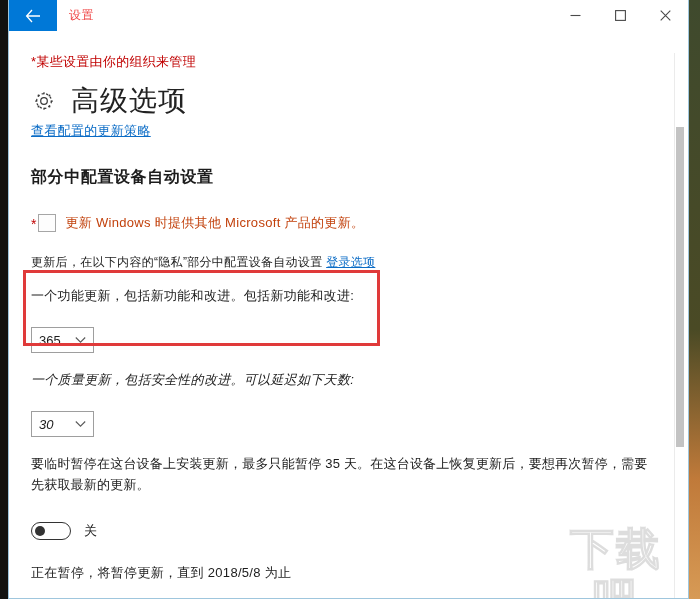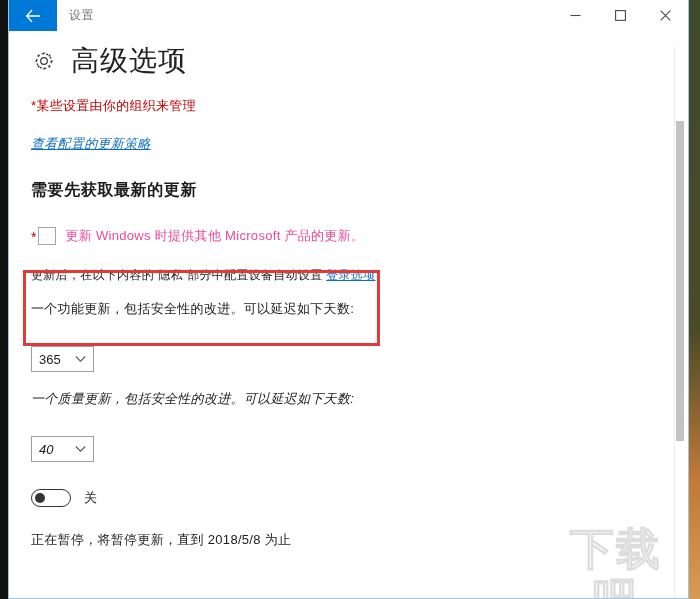--- a/index.html
+++ b/index.html
@@ -56,7 +56,7 @@
   #back-button svg { display: block; }
   #titlebar-title {
     font-size: 12px;
-    color: #737373;
+    color: #ef4444;
     margin-left: 12px;
     letter-spacing: .5px;
   }

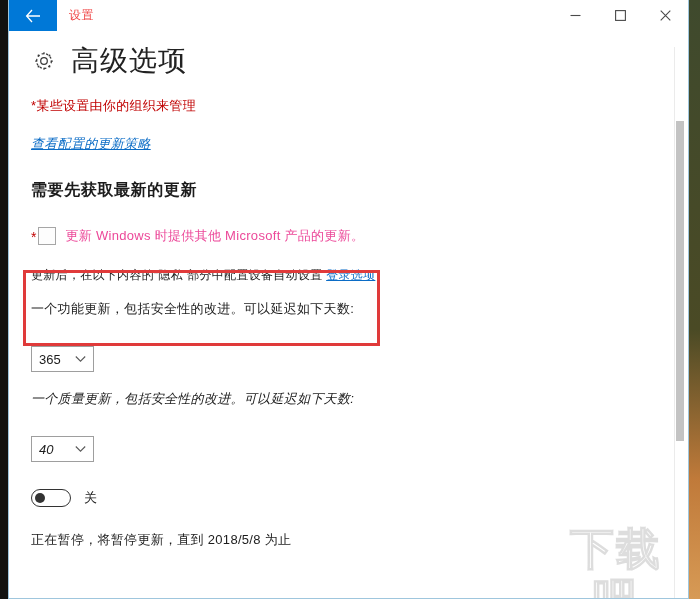--- a/index.html
+++ b/index.html
@@ -337,6 +337,8 @@
     <div class="inner">
 
       
+      <div id="org-note">*某些设置由你的组织来管理</div>
+
       <div id="page-header">
         <span id="gear-icon">
           <svg width="26" height="26" viewBox="0 0 26 26">
@@ -350,8 +352,6 @@
         </span>
         <div id="page-title">高级选项</div>
       </div>
-
-      <div id="org-note">*某些设置由你的组织来管理</div>
       <a id="policy-link">查看配置的更新策略</a>
 
       

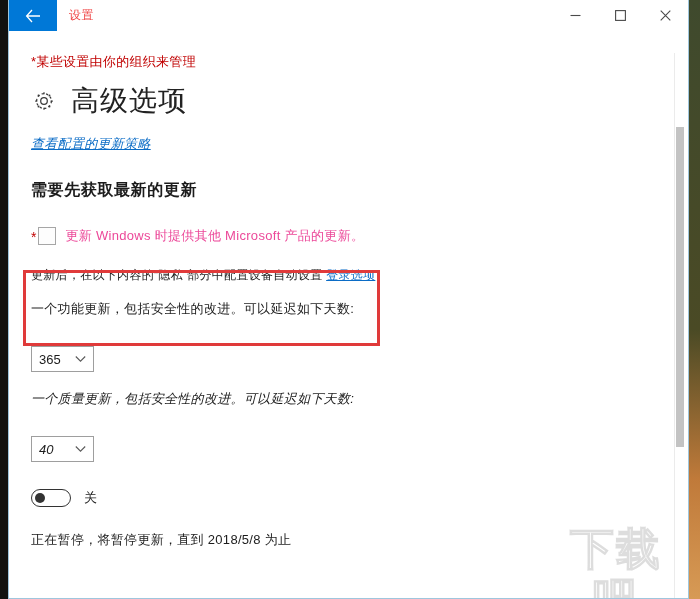--- a/index.html
+++ b/index.html
@@ -122,13 +122,12 @@
   }
   #policy-link {
     display: inline-block;
-    margin-top: 20px;
+    margin-top: 7px;
     font-size: 13px;
     color: #0b6cc6;
     text-decoration: underline;
     cursor: pointer;
     letter-spacing: .3px;
-    font-style: italic;
   }
 
   .section-heading {

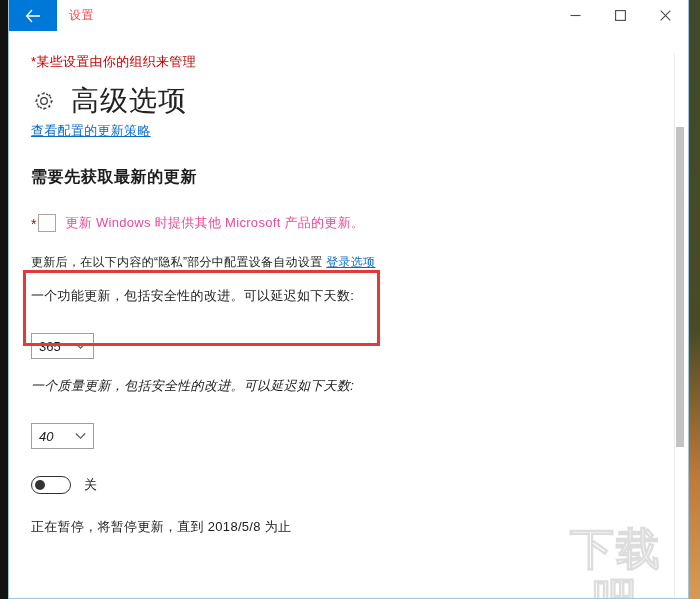--- a/index.html
+++ b/index.html
@@ -354,7 +354,7 @@
       <a id="policy-link">查看配置的更新策略</a>
 
       
-      <div id="choose-heading" class="section-heading">需要先获取最新的更新</div>
+      <div id="choose-heading" class="section-heading">部分中配置设备自动设置</div>
 
       <div id="checkbox-row">
         <span id="asterisk-mark">*</span>

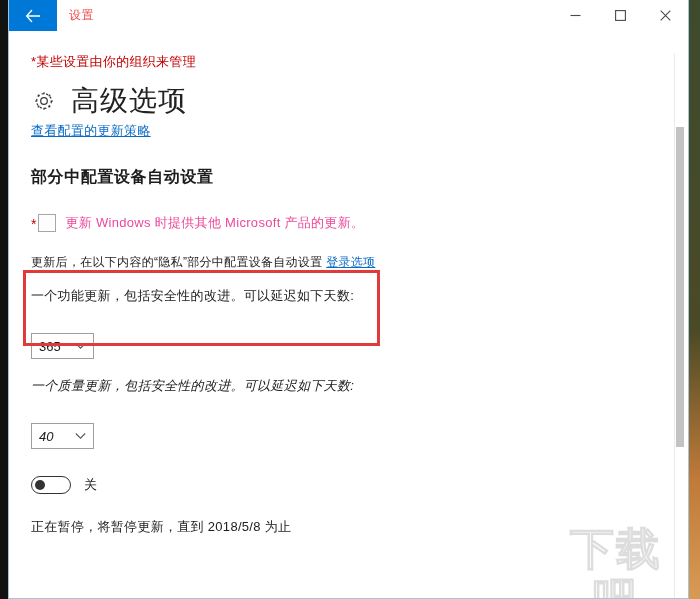--- a/index.html
+++ b/index.html
@@ -161,7 +161,7 @@
   }
   #ms-checkbox-label {
     font-size: 13px;
-    color: #ec4899;
+    color: #c2410c;
     margin-left: 9px;
     letter-spacing: .3px;
   }

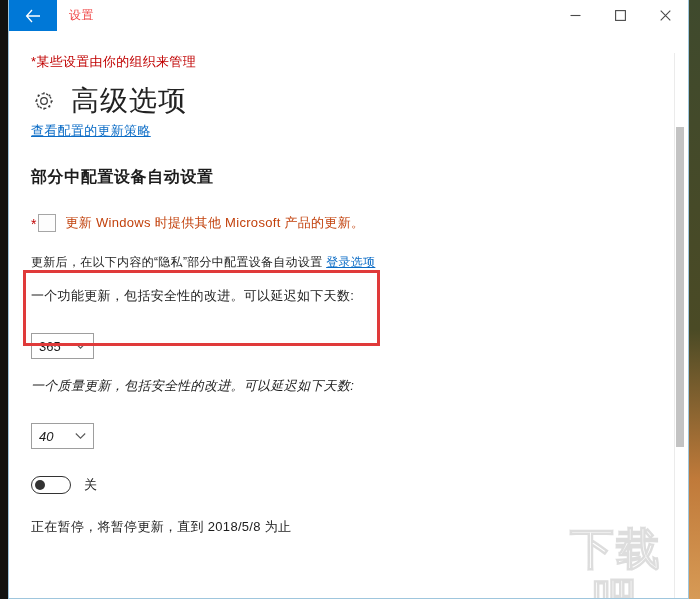--- a/index.html
+++ b/index.html
@@ -368,7 +368,7 @@
 
       
       <div id="feature-block" class="defer-block">
-        <div class="defer-label">一个功能更新，包括安全性的改进。可以延迟如下天数:</div>
+        <div class="defer-label">一个功能更新，包括新功能和改进。包括新功能和改进:</div>
         <div class="dropdown">
           <span class="dropdown-value">365</span>
           <span>

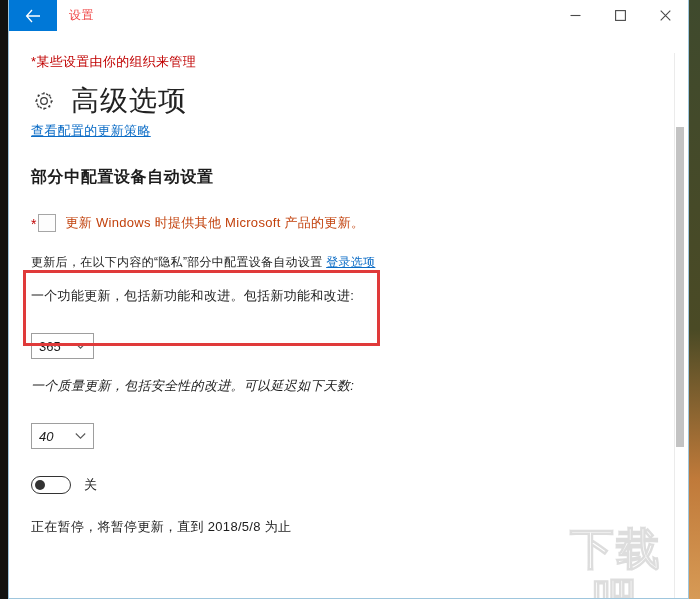--- a/index.html
+++ b/index.html
@@ -200,7 +200,7 @@
   }
 
   .dropdown {
-    margin-top: 28px;
+    margin-top: 22px;
     width: 63px;
     height: 26px;
     border: 1px solid #9e9e9e;

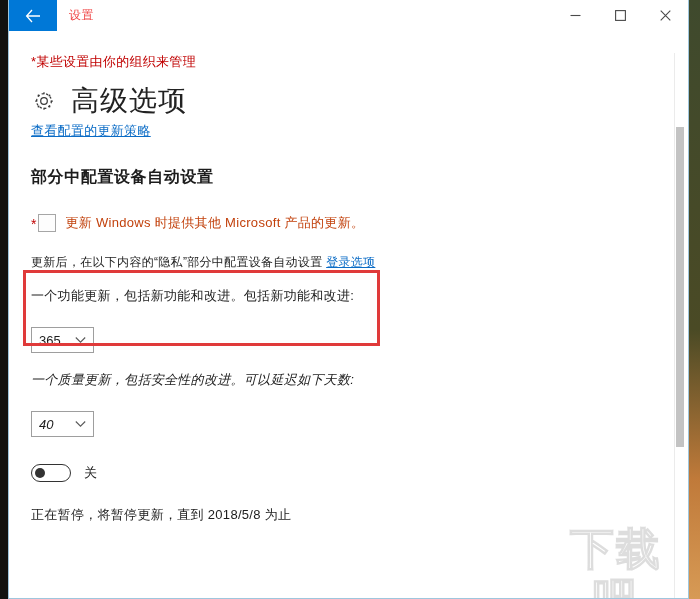--- a/index.html
+++ b/index.html
@@ -383,7 +383,7 @@
       <div id="quality-block" class="defer-block">
         <div class="defer-label">一个质量更新，包括安全性的改进。可以延迟如下天数:</div>
         <div class="dropdown">
-          <span class="dropdown-value">40</span>
+          <span class="dropdown-value">30</span>
           <span>
             <svg width="11" height="8" viewBox="0 0 11 8">
                 <path d="M0.8 1.5 L5.5 6.2 L10.2 1.5" fill="none" stroke="#5a5a5a" stroke-width="1.1"></path>

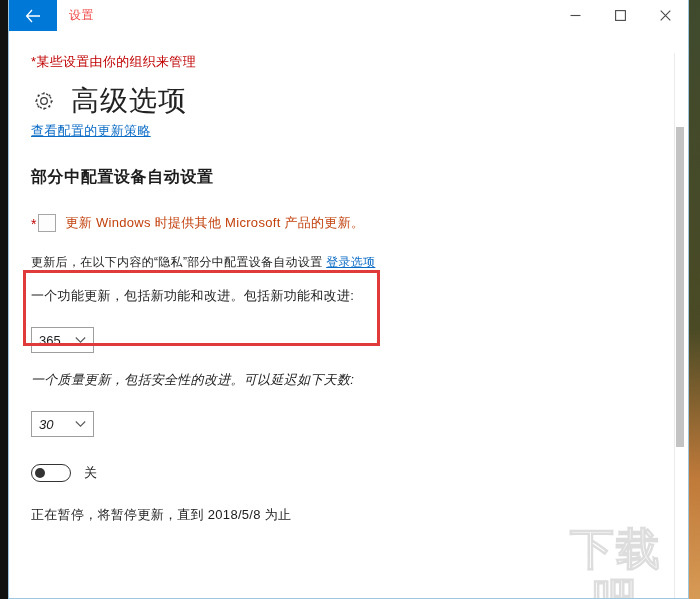--- a/index.html
+++ b/index.html
@@ -393,6 +393,7 @@
       </div>
 
       
+      <div id="pause-desc">要临时暂停在这台设备上安装更新，最多只能暂停 35 天。在这台设备上恢复更新后，要想再次暂停，需要先获取最新的更新。</div>
 
       <div id="toggle-row">
         <span id="pause-toggle">

